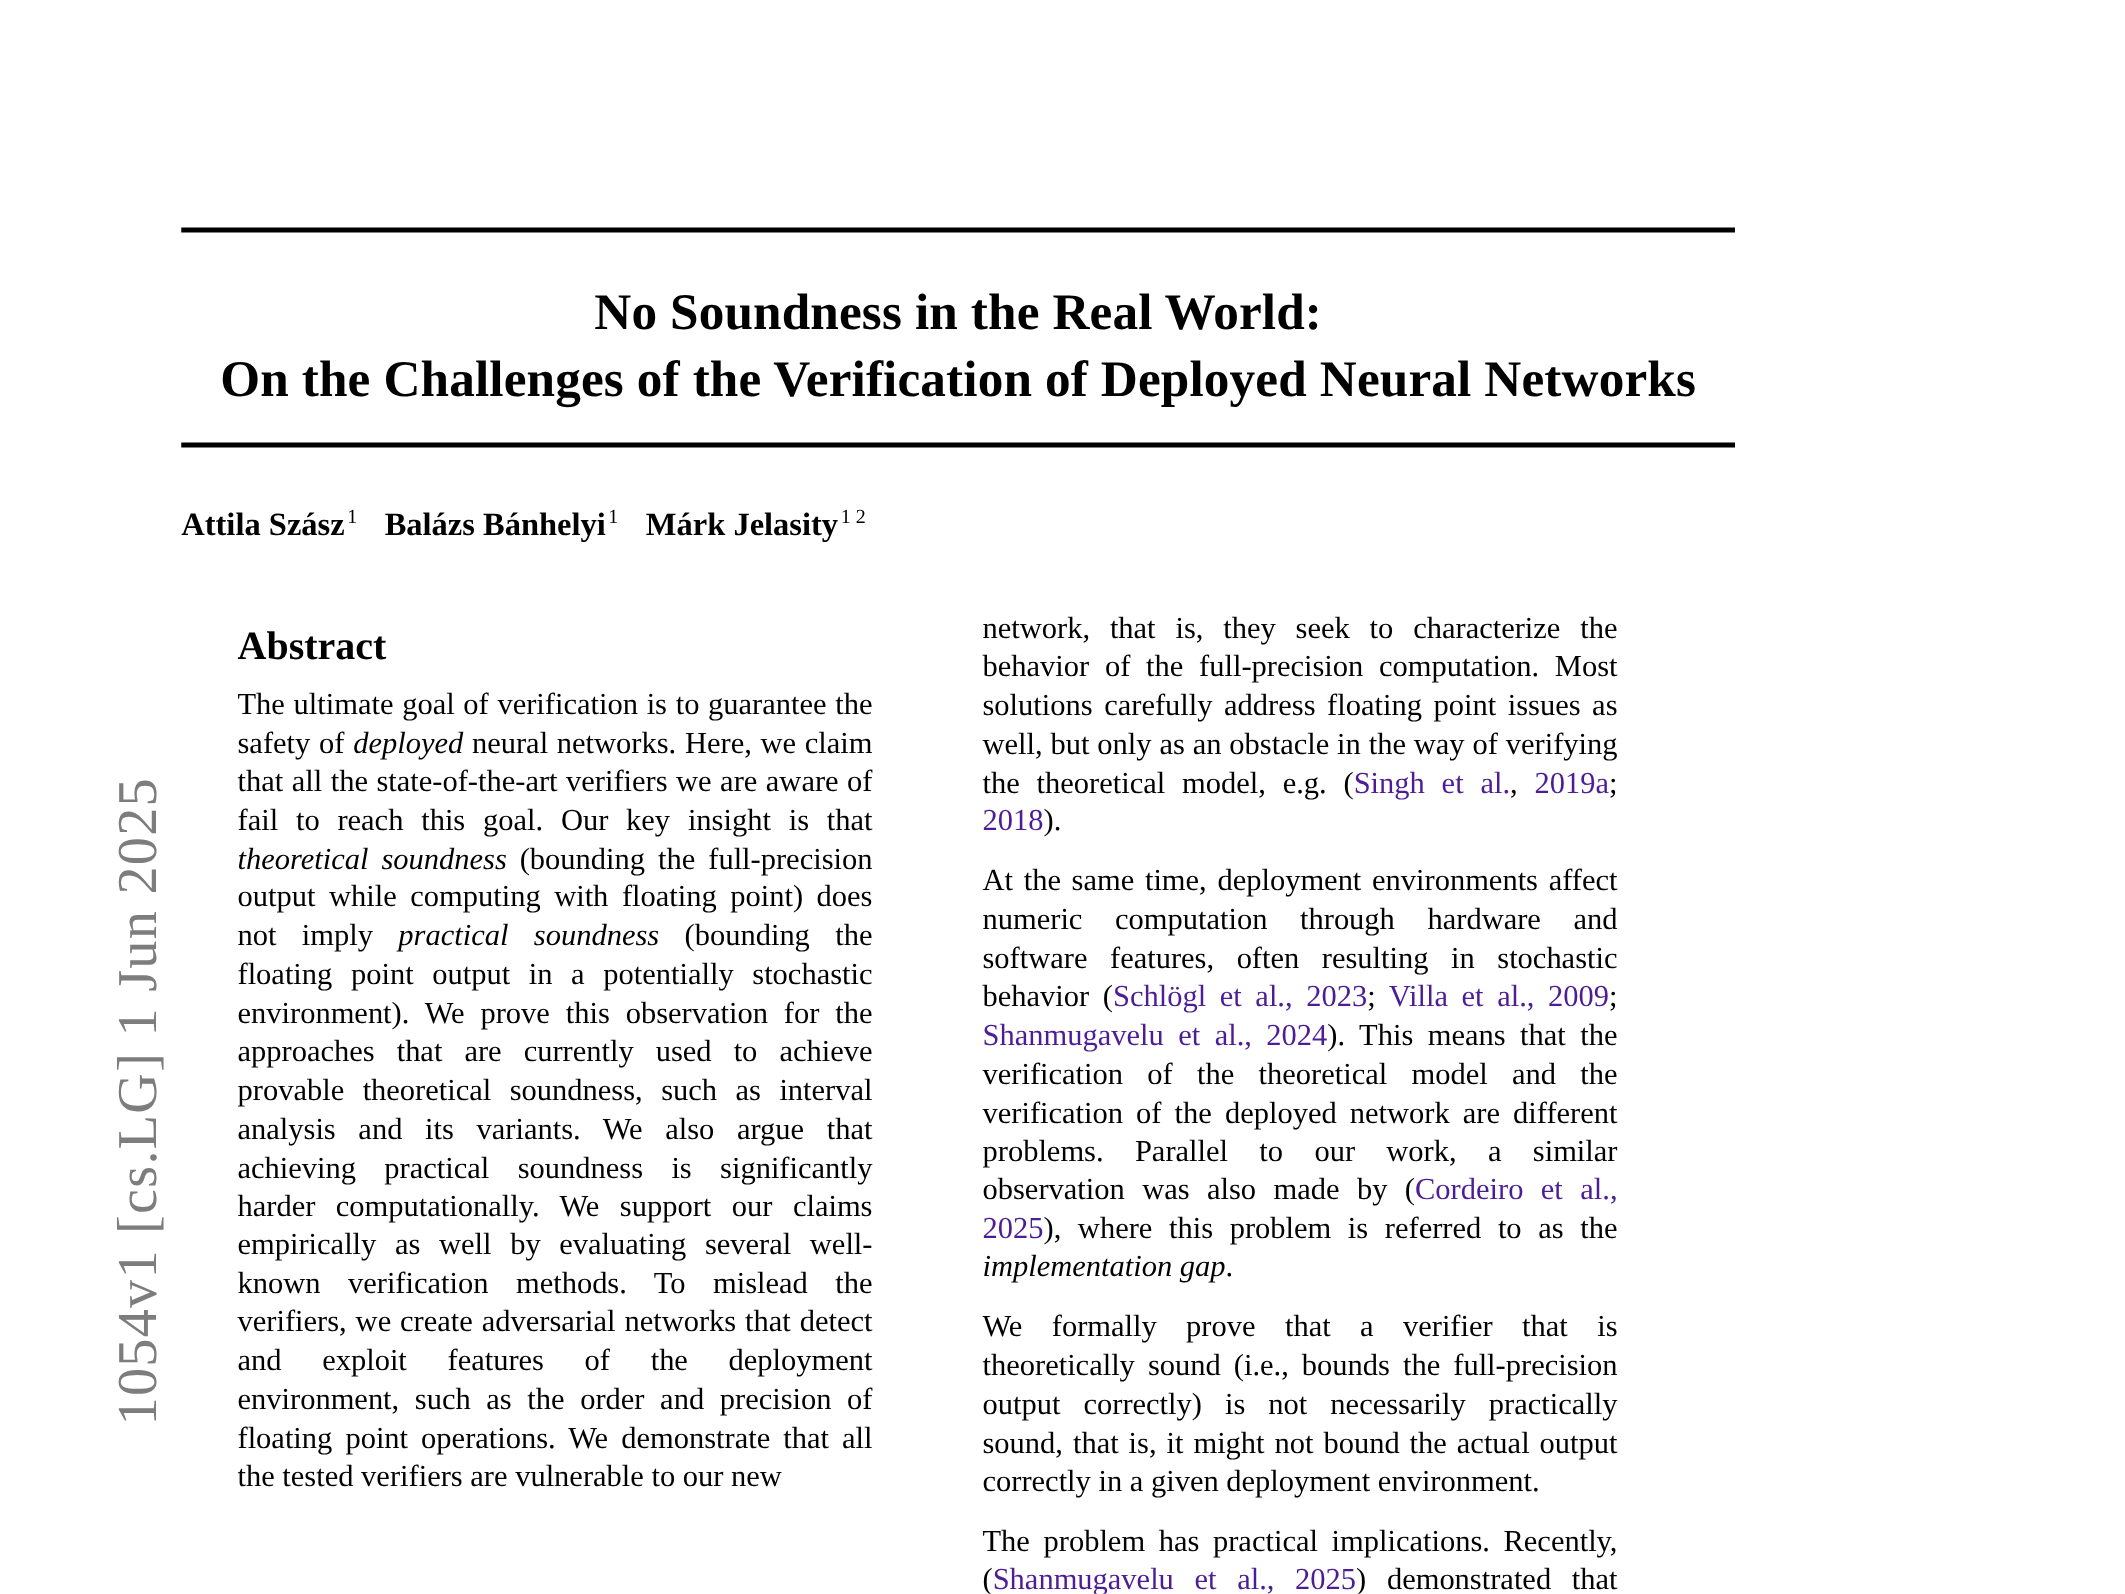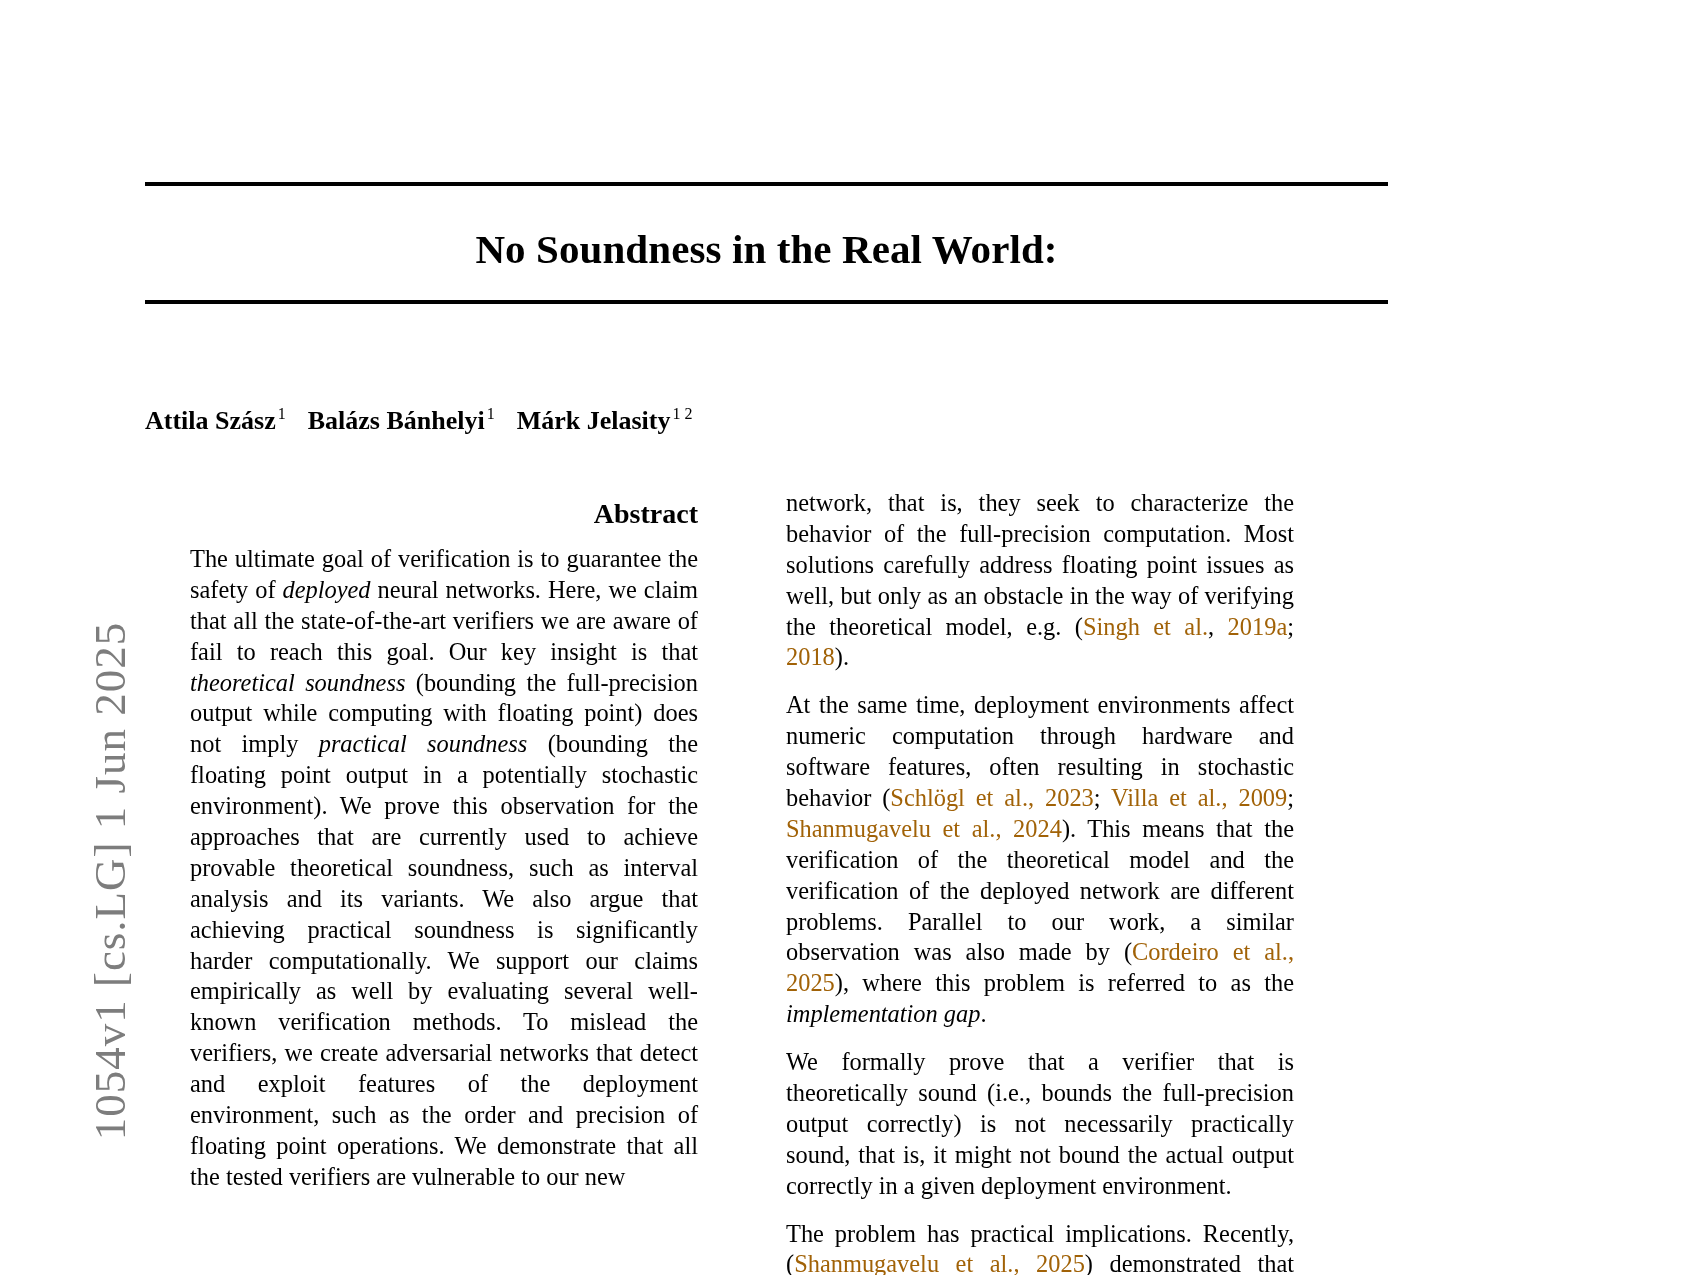--- a/index.html
+++ b/index.html
@@ -127,6 +127,7 @@
     <hr class="rule">
     <div id="title-area">
       <div class="title-line">No Soundness in the Real World:</div>
+      <div class="title-line">On the Challenges of the Verification of Deployed Neural Networks</div>
     </div>
     <hr class="rule">
   </div>

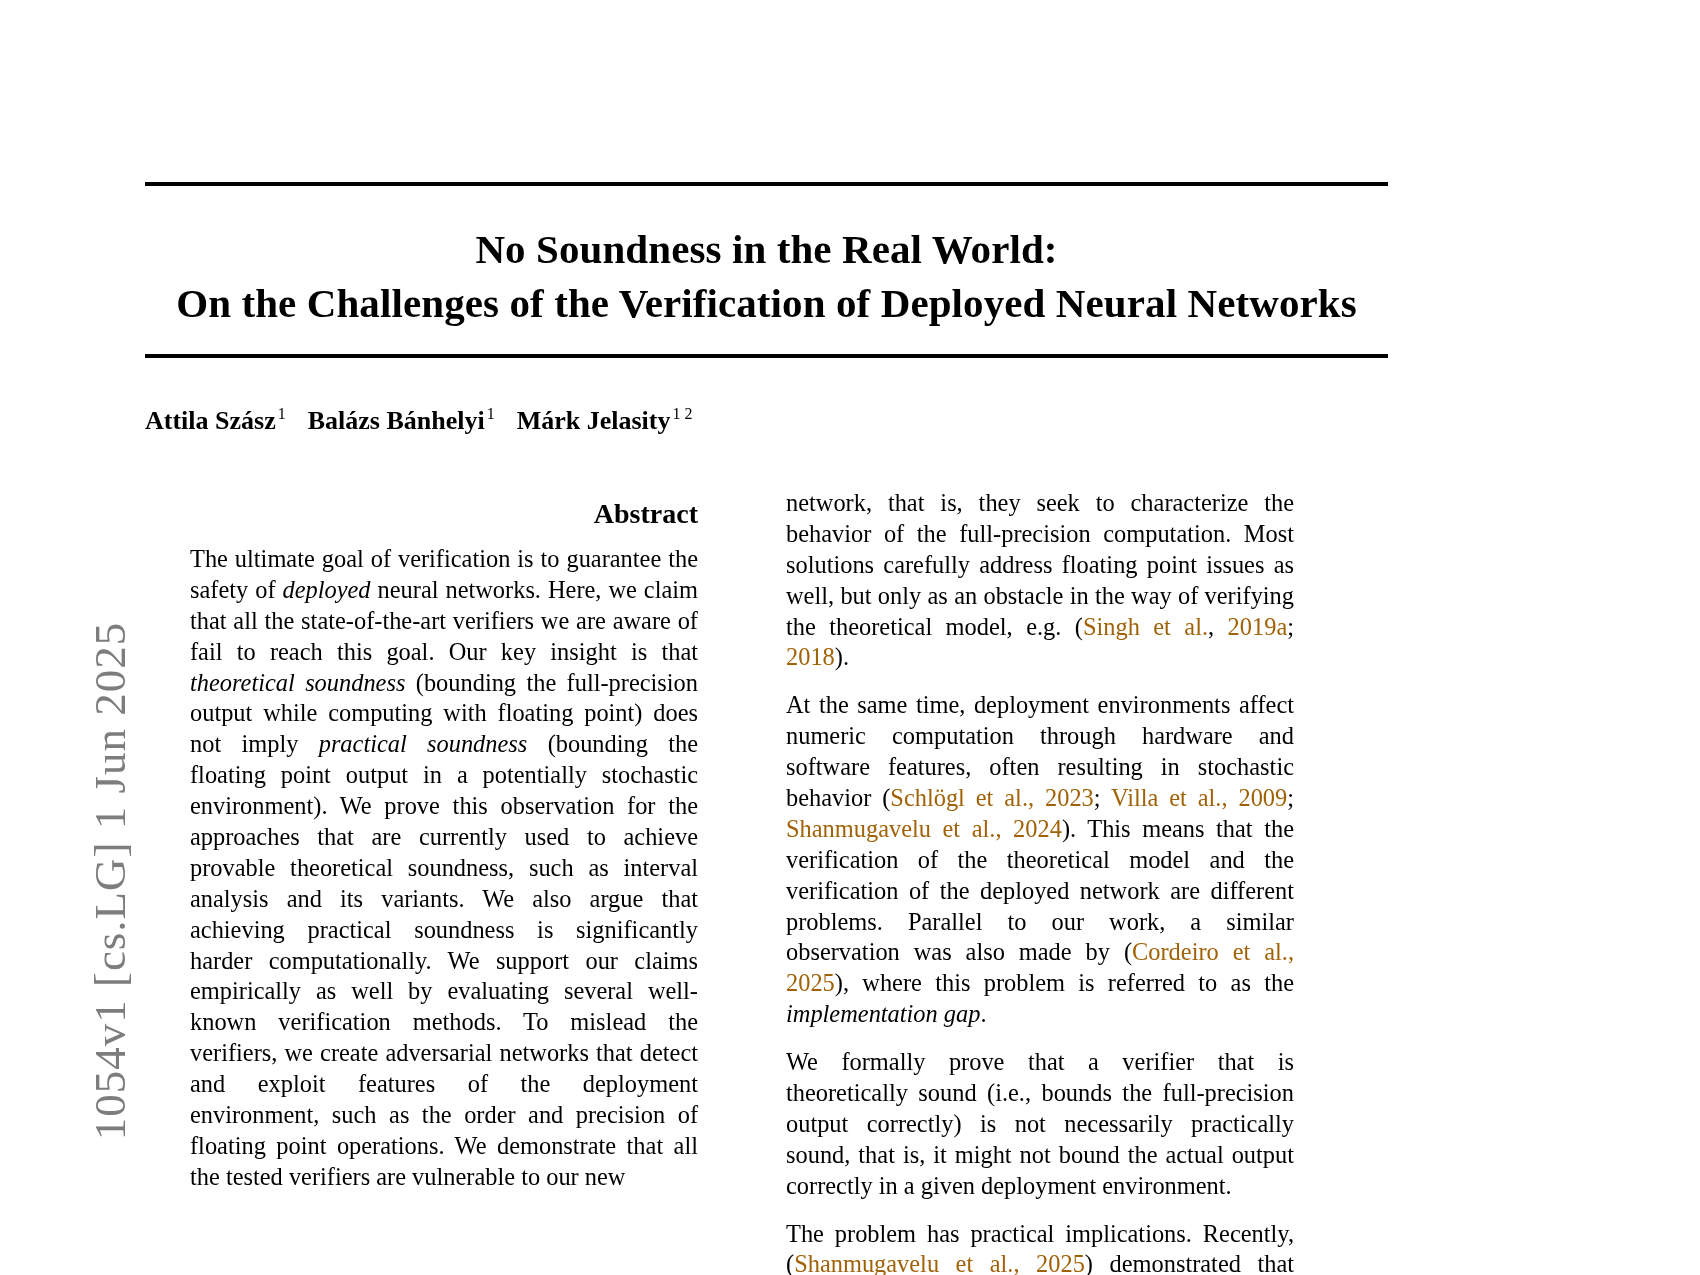--- a/index.html
+++ b/index.html
@@ -97,9 +97,9 @@
   .col-right { left: 596px; }
 
   #abstract-heading {
-    font-size: 28px;
+    font-size: 32px;
     font-weight: bold;
-    text-align: right;
+    text-align: left;
     margin: 10px 0 14px 0;
   }
 

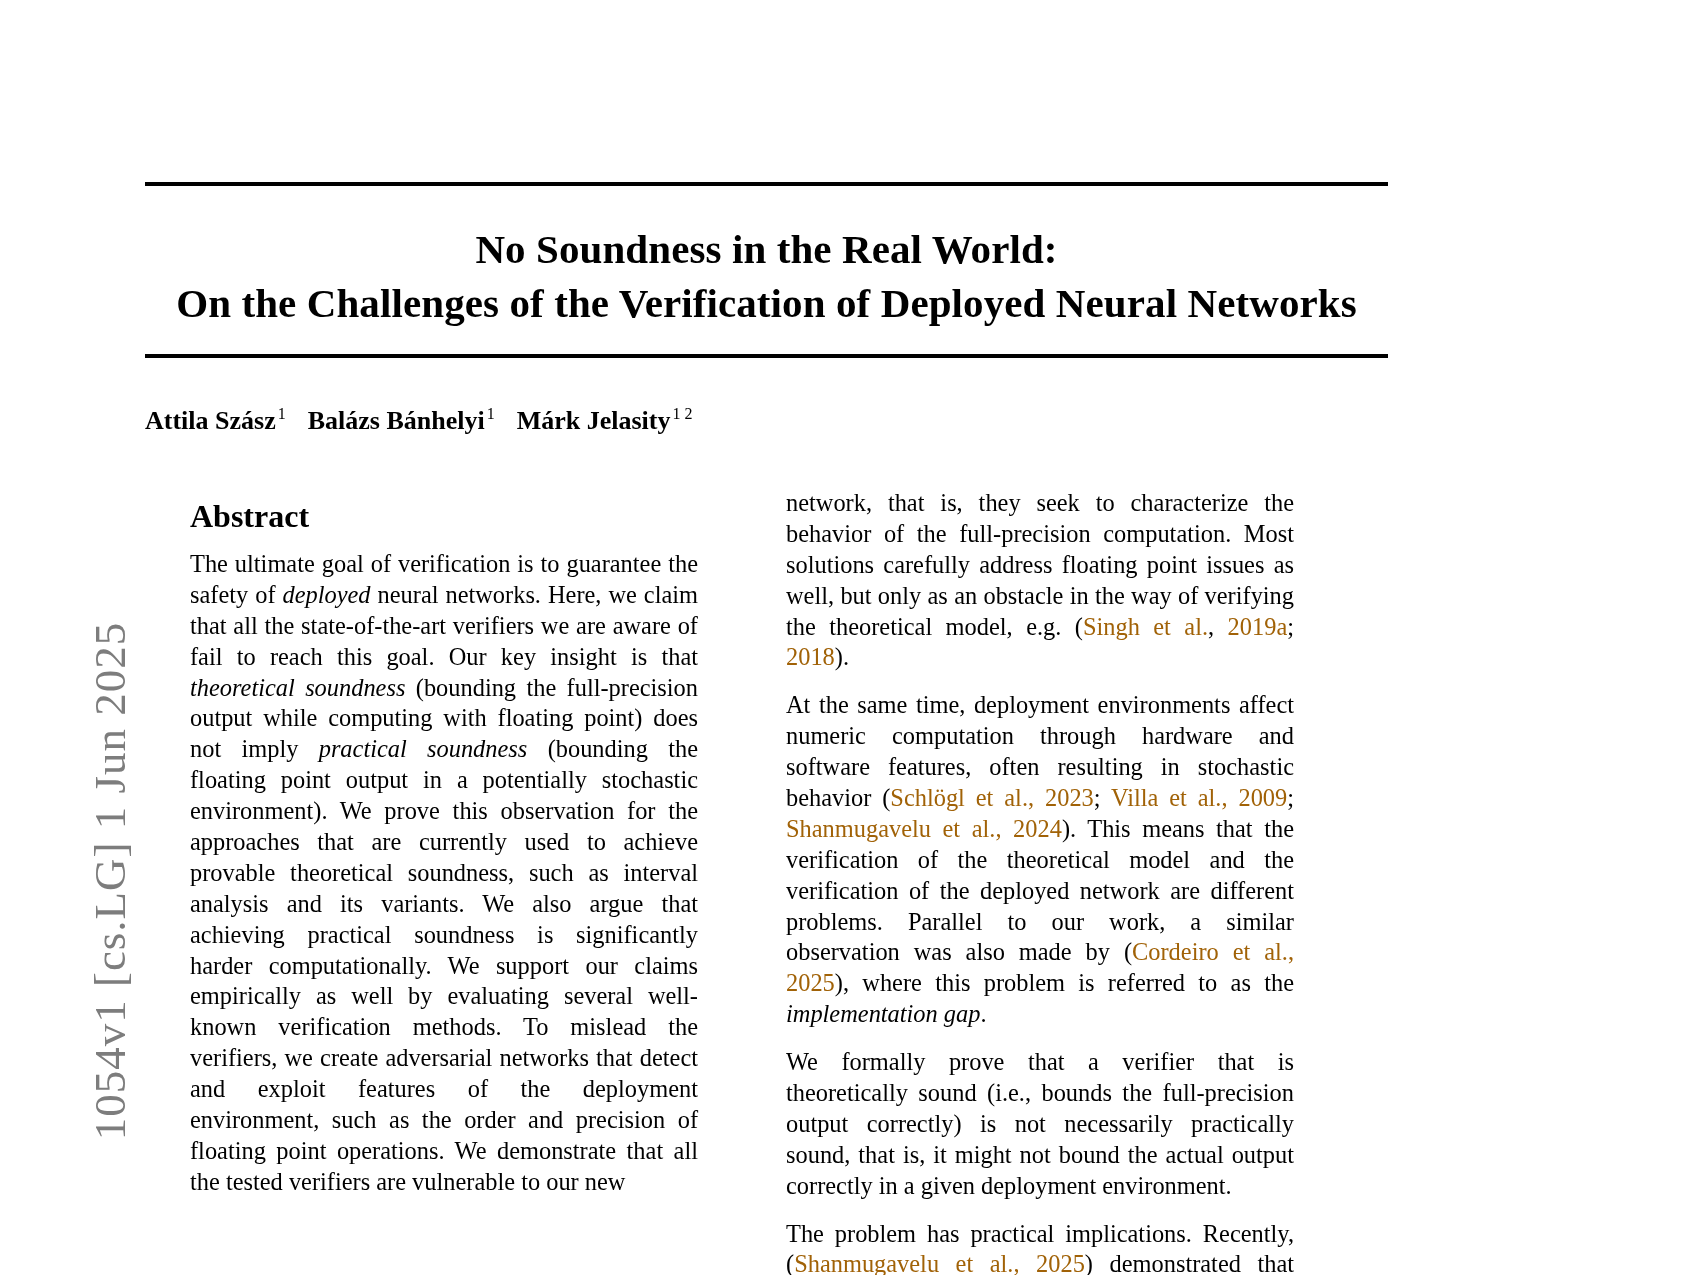--- a/index.html
+++ b/index.html
@@ -114,7 +114,7 @@
   p.body:last-child { margin-bottom: 0; }
 
   .it { font-style: italic; }
-  .cite { color: #a16207; }
+  .cite { color: #4c1d95; }
 </style>
 </head>
 <body>

